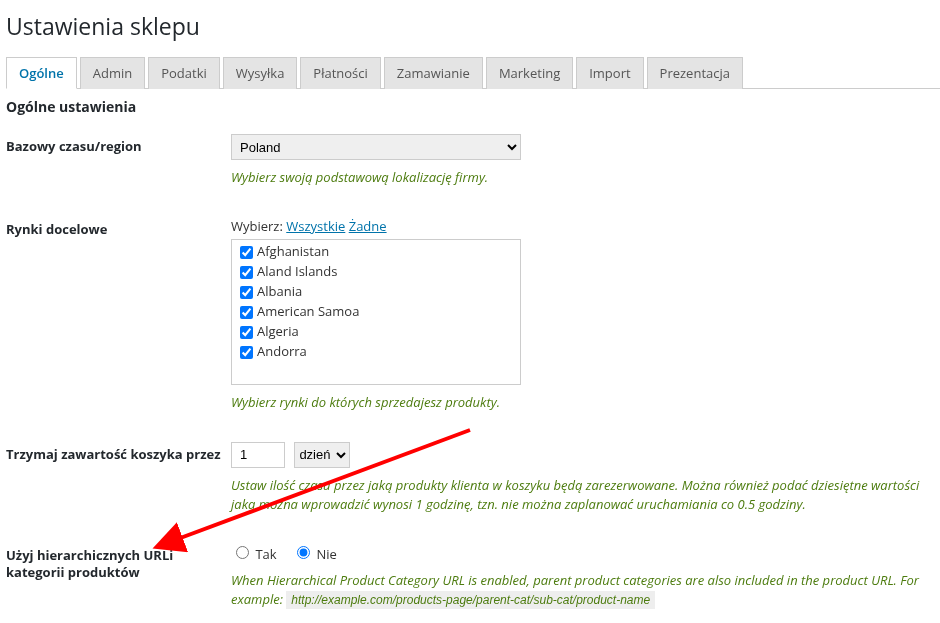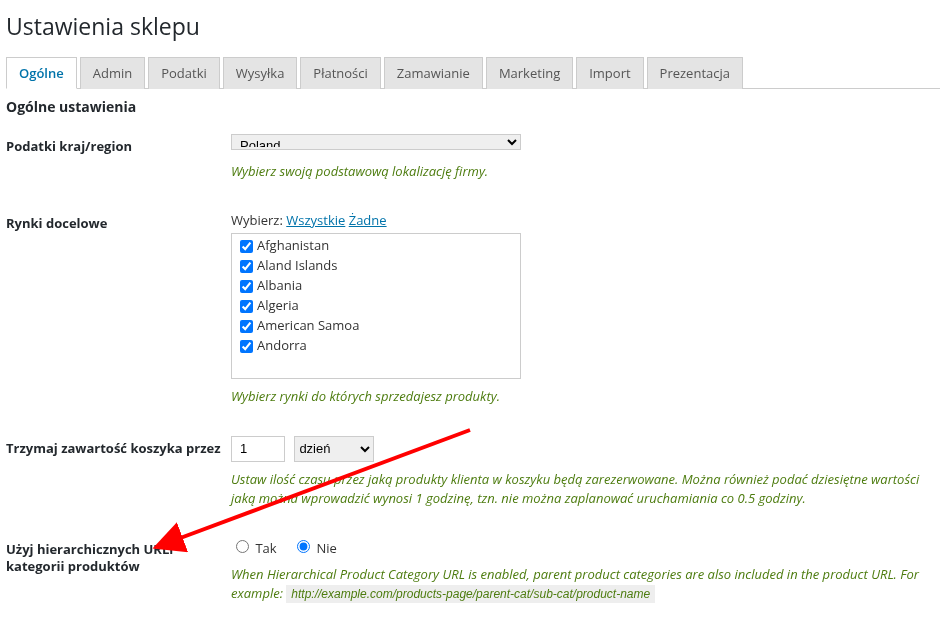--- a/index.html
+++ b/index.html
@@ -153,7 +153,7 @@
 <h2 class="section">Ogólne ustawienia</h2>
 
 <div class="form-row">
-  <div class="form-label">Podatki kraj/region</div>
+  <div class="form-label">Bazowy czasu/region</div>
   <div class="form-field">
     <select class="base-location">
       <option>Poland</option>

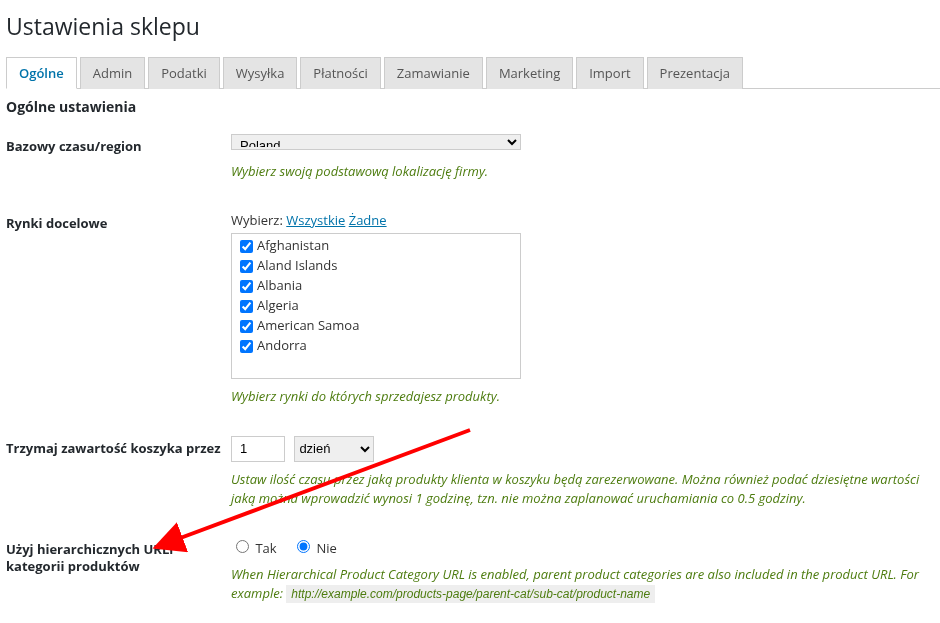--- a/index.html
+++ b/index.html
@@ -74,7 +74,7 @@
   }
   select.base-location {
     width: 290px;
-    height: 16px;
+    height: 26px;
     font-size: 13px;
     border: 1px solid #ccc;
     padding: 2px 4px;

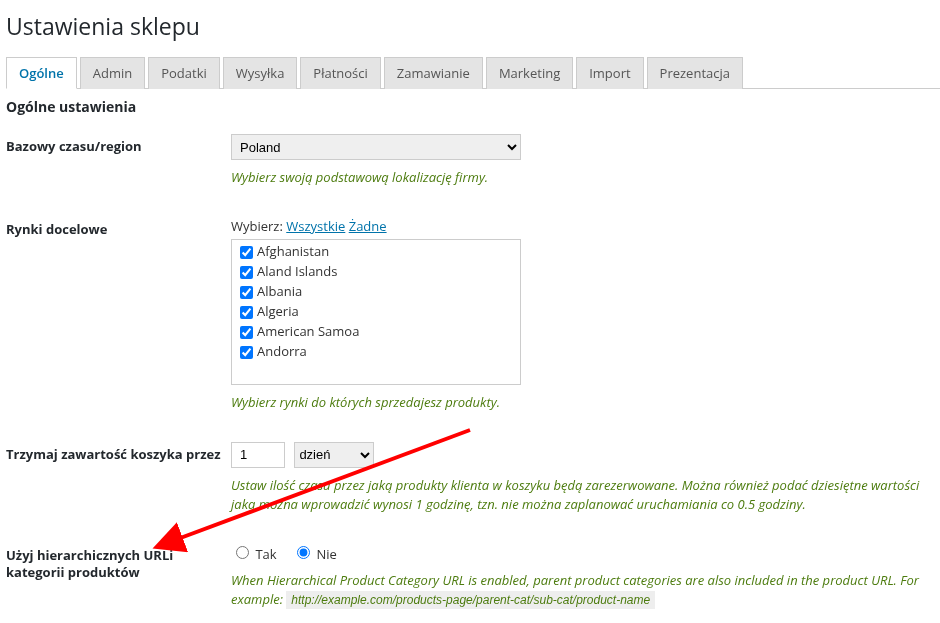--- a/index.html
+++ b/index.html
@@ -174,8 +174,8 @@
       <label><input type="checkbox" checked="" style=""><span>Afghanistan</span></label>
       <label><input type="checkbox" checked="" style=""><span>Aland Islands</span></label>
       <label><input type="checkbox" checked="" style=""><span>Albania</span></label>
+      <label><input type="checkbox" checked="" style=""><span>American Samoa</span></label>
       <label><input type="checkbox" checked="" style=""><span>Algeria</span></label>
-      <label><input type="checkbox" checked="" style=""><span>American Samoa</span></label>
       <label><input type="checkbox" checked="" style=""><span>Andorra</span></label>
     </div>
     <div class="desc">Wybierz rynki do których sprzedajesz produkty.</div>

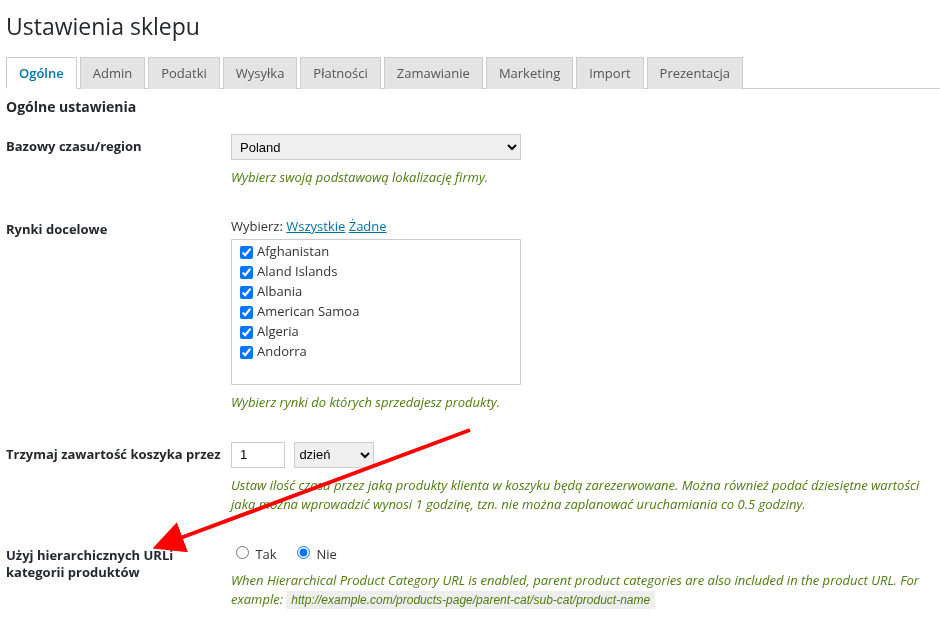--- a/index.html
+++ b/index.html
@@ -115,7 +115,7 @@
     font-size: 13px;
     border: 1px solid #ccc;
     margin-left: 6px;
-    width: 80px;
+    width: 56px;
   }
   .radio-row { font-size: 13px; }
   .radio-row label { margin-right: 12px; }

